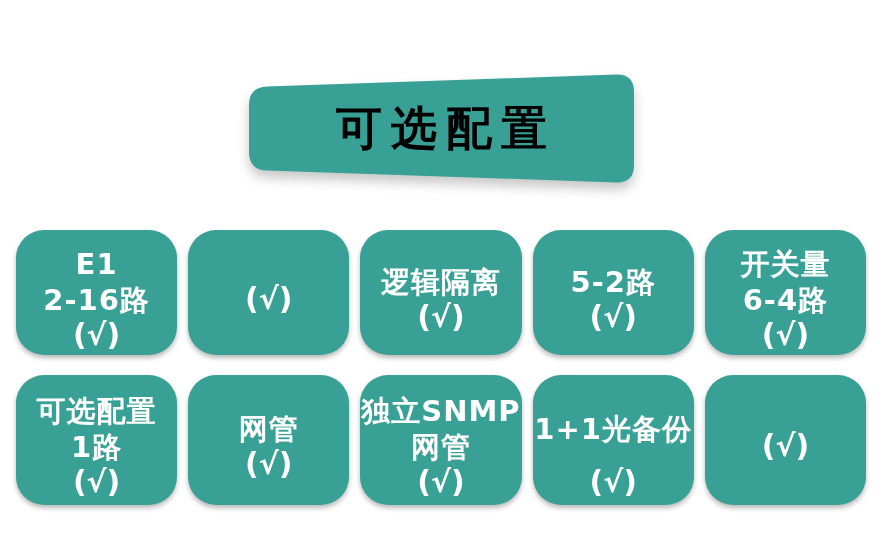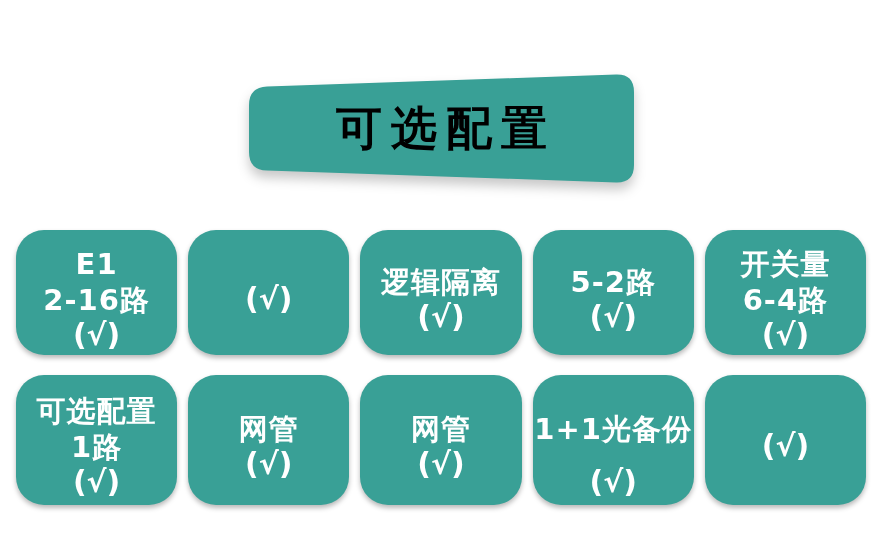--- a/index.html
+++ b/index.html
@@ -147,6 +147,7 @@
     </div>
 
     <div class="card">
+      <div class="line">独立SNMP</div>
       <div class="line">网管</div>
       <div class="check">(√)</div>
     </div>

